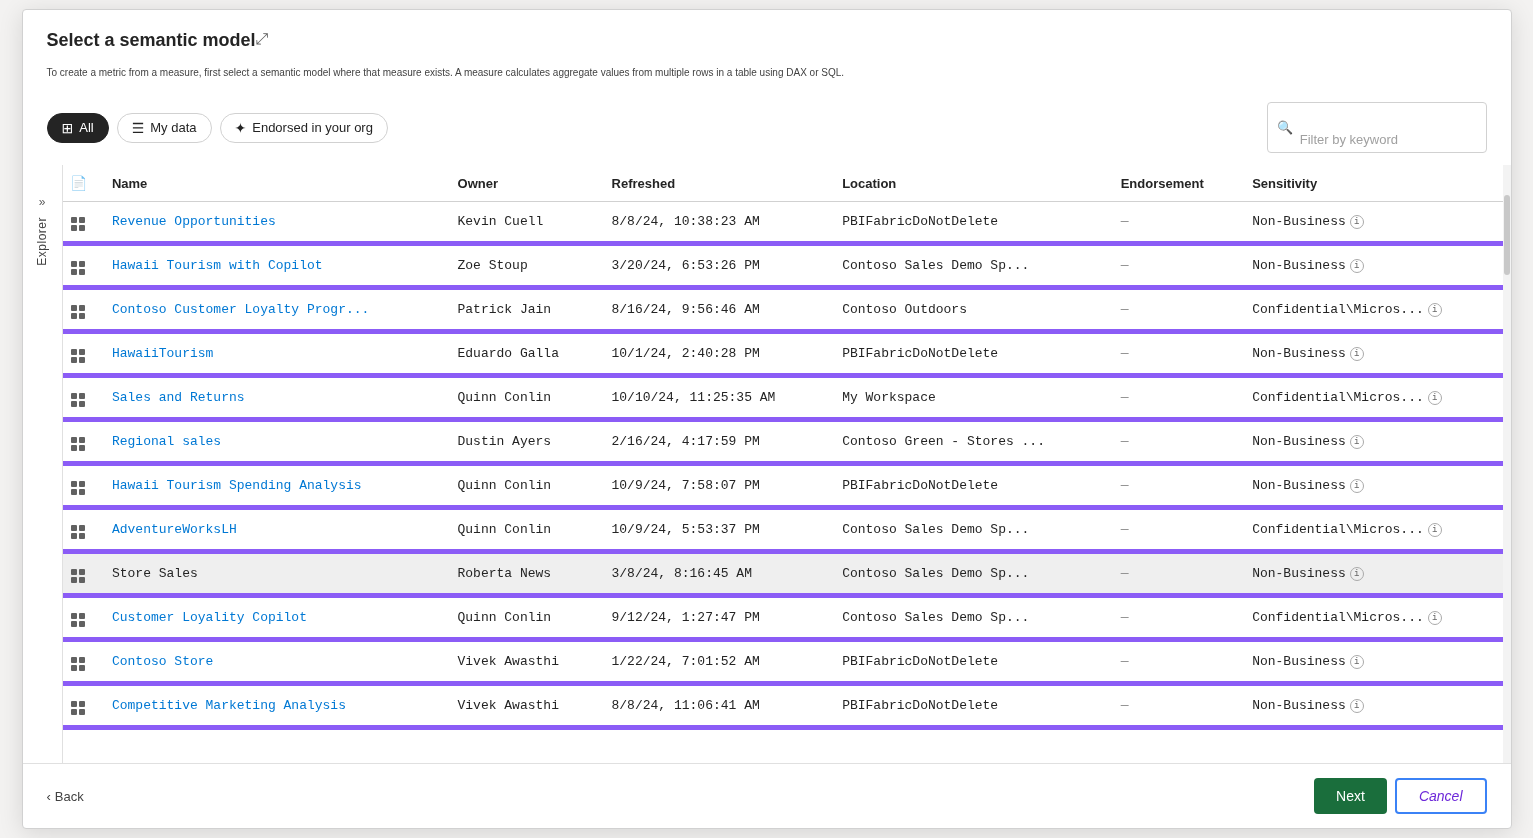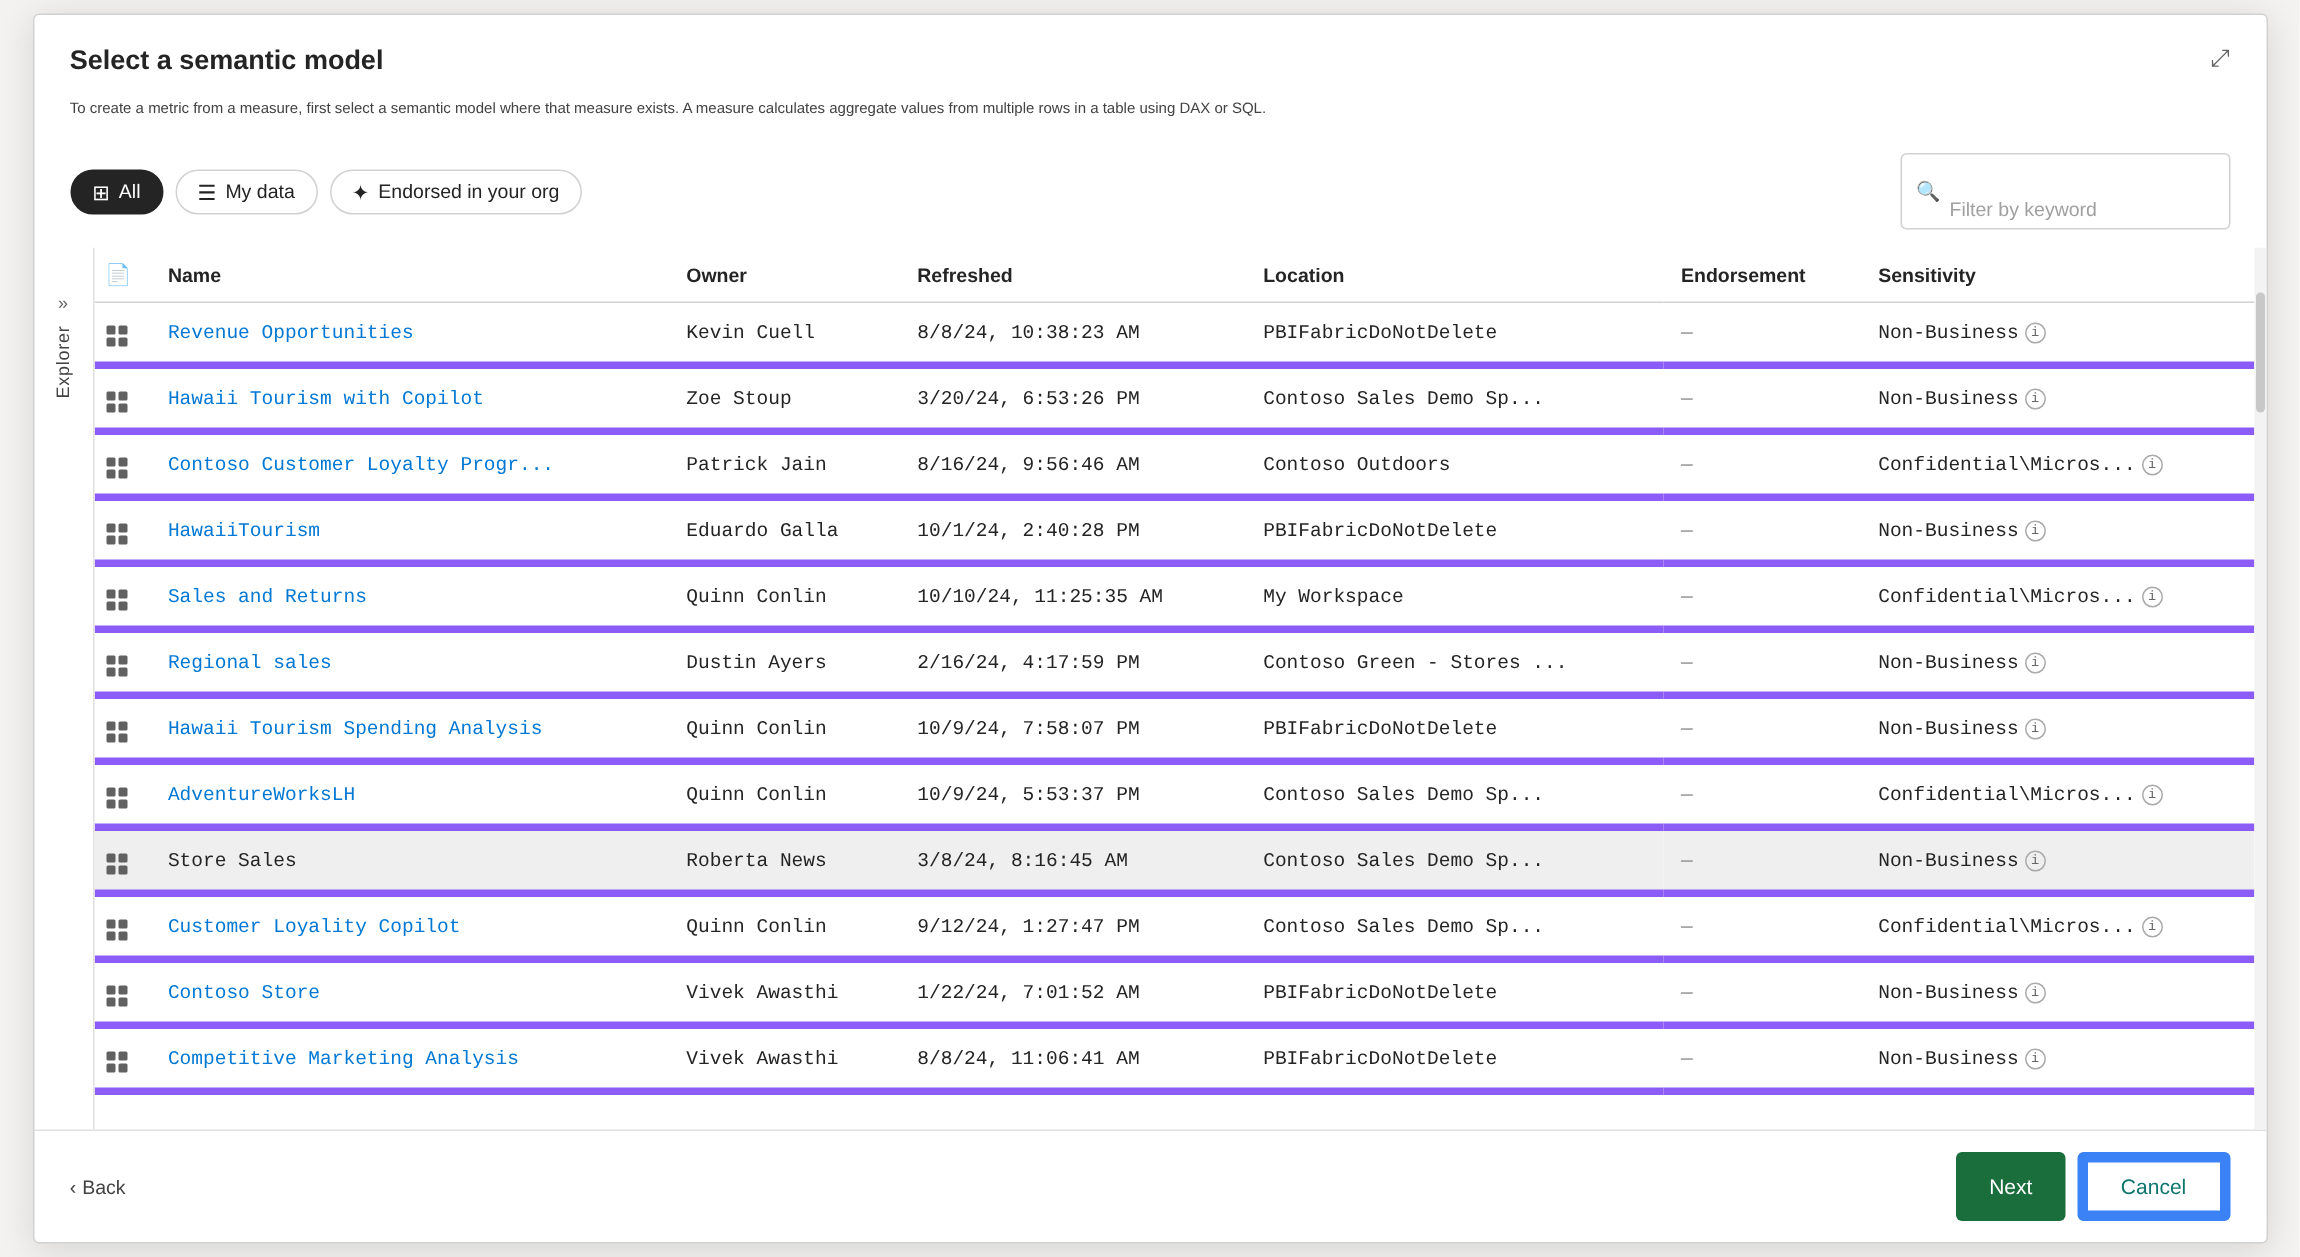--- a/index.html
+++ b/index.html
@@ -28,7 +28,6 @@
       border-bottom: none;
       display: flex;
       align-items: flex-start;
-      justify-content: space-between;
     }
     .dialog-title {
       font-size: 18px;

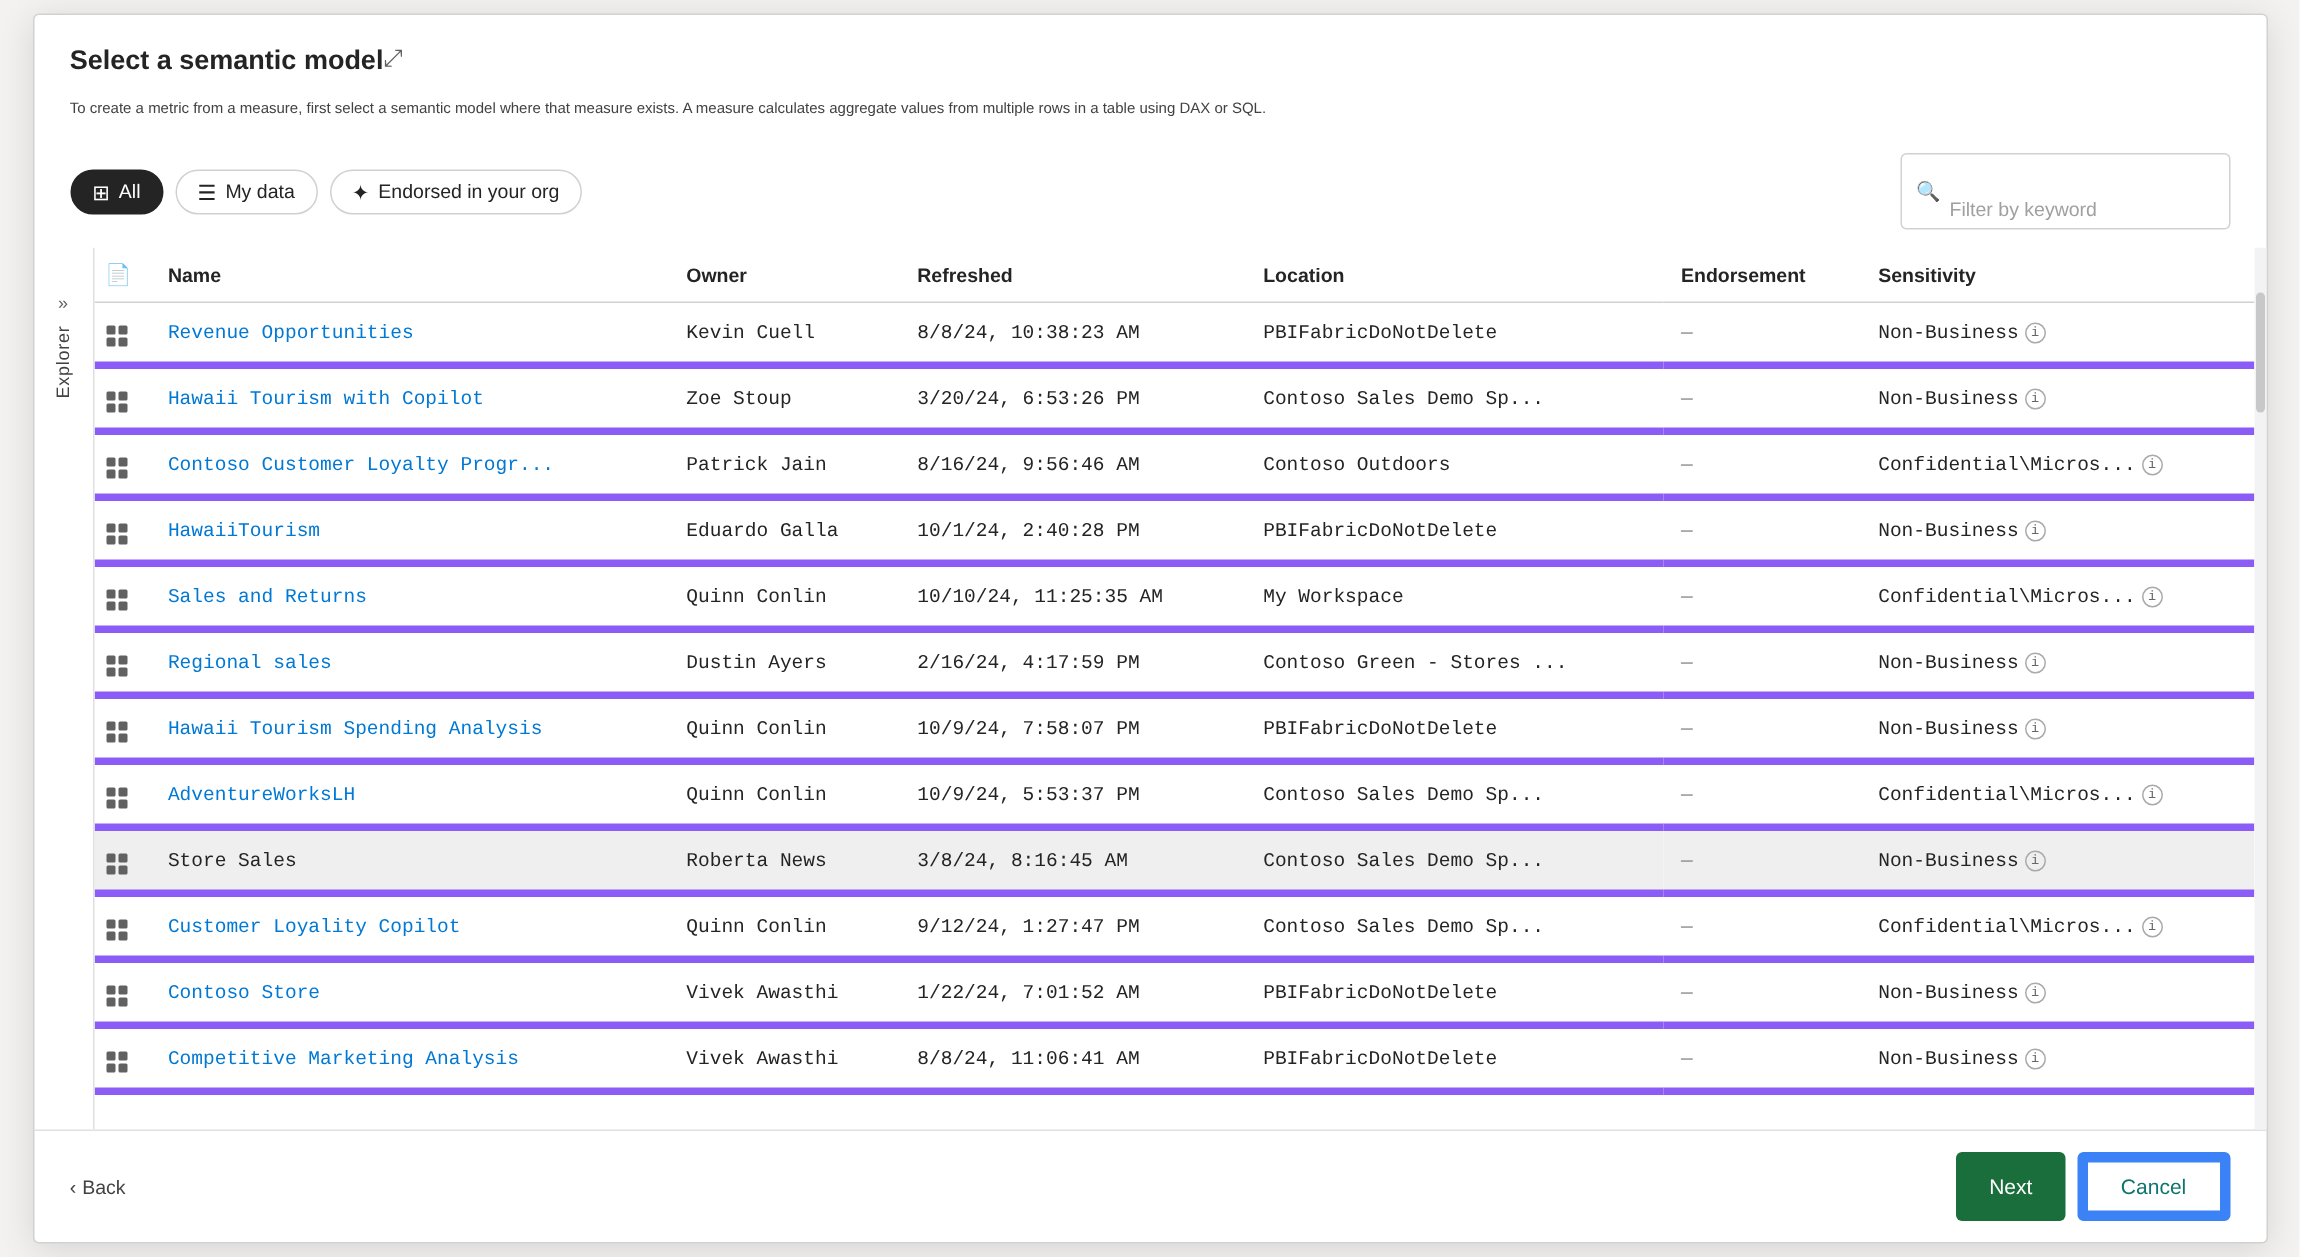--- a/index.html
+++ b/index.html
@@ -252,12 +252,13 @@
     }
     .btn-cancel {
       background: #fff;
-      color: #0f766e;
-      border: 7px solid #3b82f6;
+      color: #6d28d9;
+      border: 2px solid #3b82f6;
       border-radius: 4px;
       padding: 8px 22px;
       font-size: 14px;
       cursor: pointer;
+      font-style: italic;
     }
   </style>
 </head>

